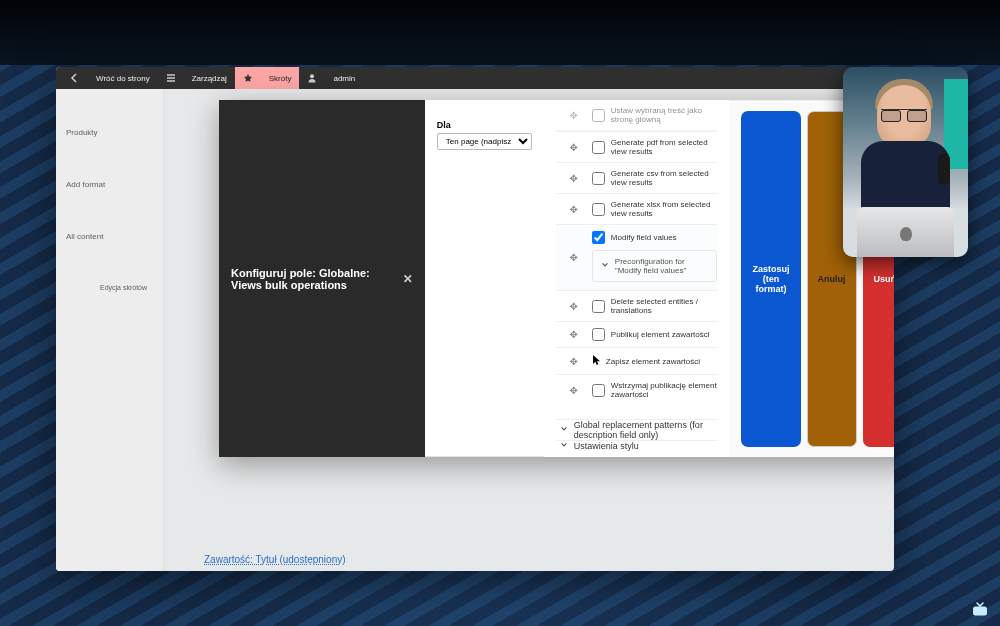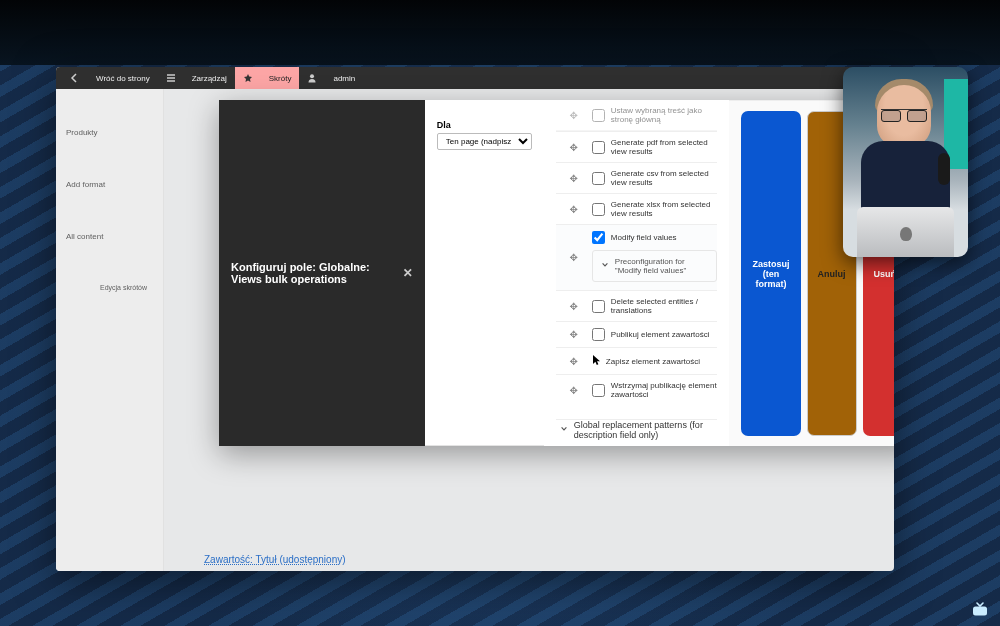--- a/index.html
+++ b/index.html
@@ -365,6 +365,14 @@
         <span>Global replacement patterns (for description field only)</span>
       </div>
 
+      <div class="accordion">
+        <span class="chev">
+          <svg width="8" height="8" viewBox="0 0 10 10">
+              <path d="M2 3l3 3 3-3" stroke="#555" stroke-width="1.5" fill="none"></path>
+            </svg>
+        </span>
+        <span>Ustawienia stylu</span>
+      </div>
 
     </div>
 

